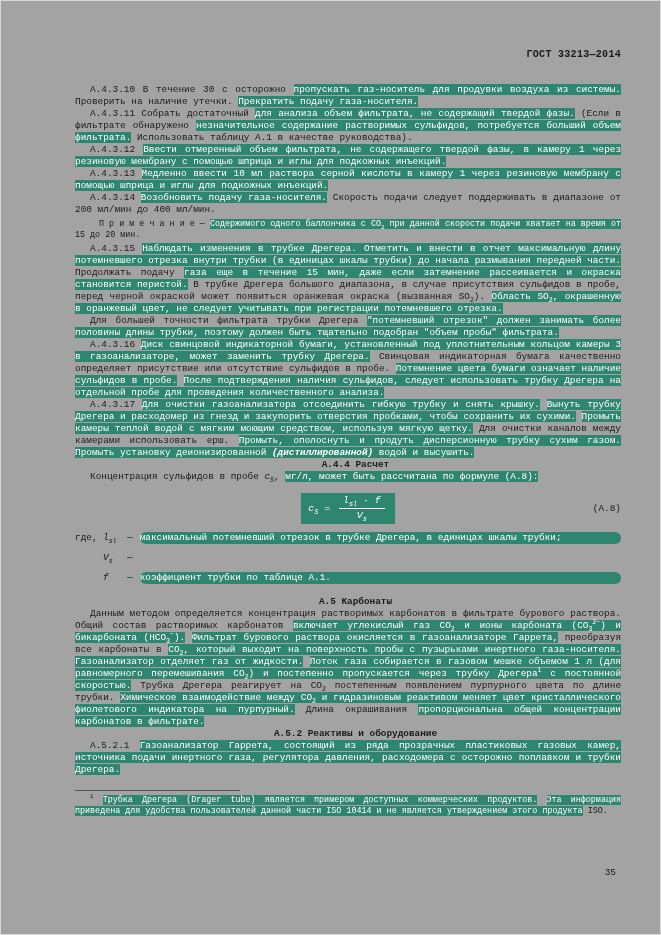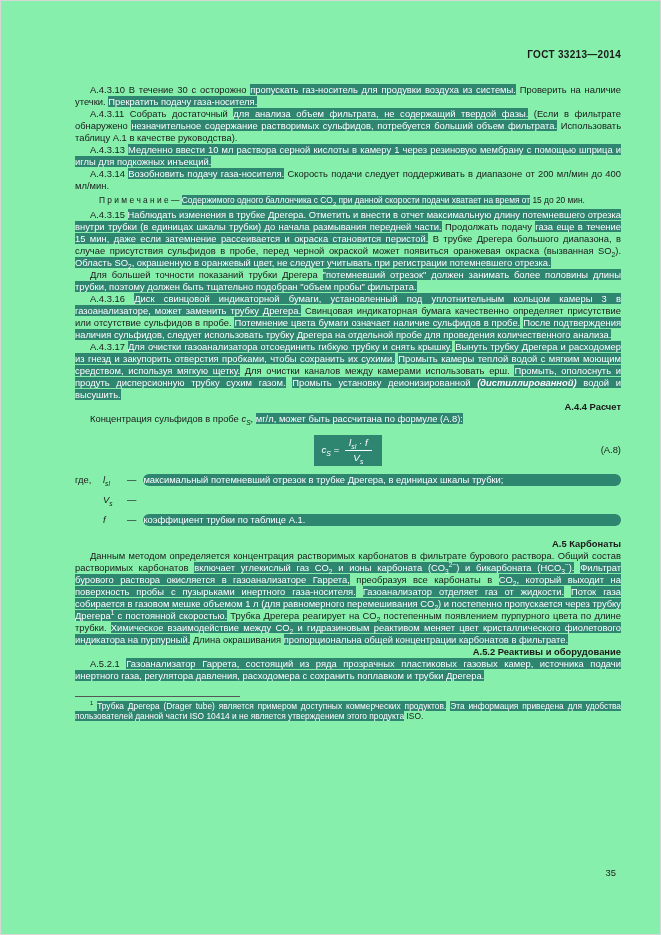--- a/index.html
+++ b/index.html
@@ -8,9 +8,10 @@
 
   .page {
     width: 661px; height: 935px; margin: 0 auto;
-    background: #86efac; position: relative; overflow: hidden;
+    background: #a3a3a3; position: relative; overflow: hidden;
     color: #1a1a1a;
     border: 1px solid #d7d7d7;
+    font-family: Liberation Mono, monospace;
   }
   .content { position: absolute; left: 74px; top: 48px; width: 546px; }
 

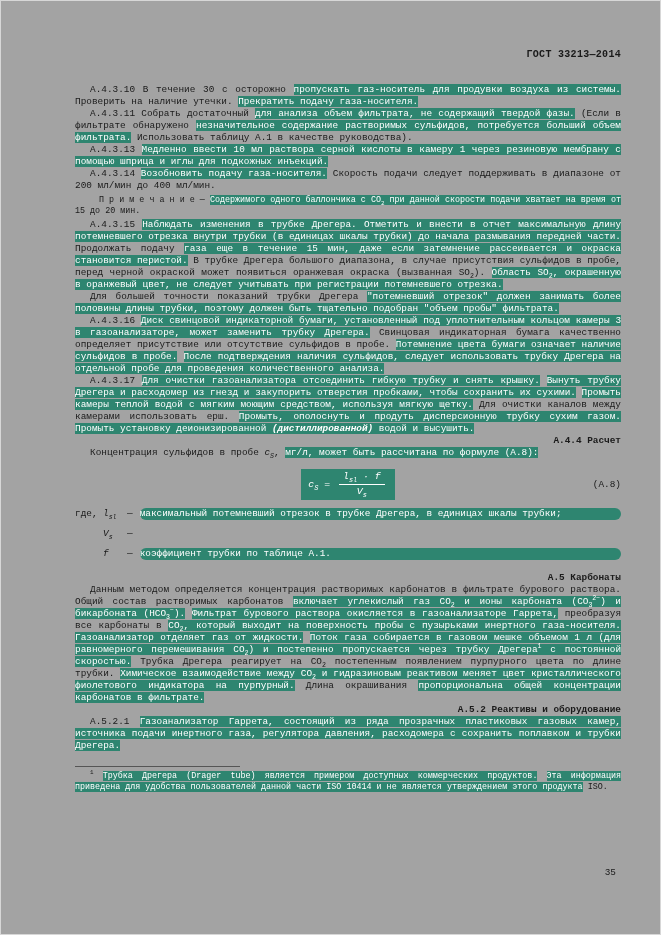--- a/index.html
+++ b/index.html
@@ -73,6 +73,7 @@
     <div>
         <p class="body"><span>А.4.3.10 В течение 30 с осторожно </span><span class="hl">пропускать газ-носитель для продувки воздуха из системы.</span><span> Проверить на наличие утечки. </span><span class="hl">Прекратить подачу газа-носителя.</span></p>
         <p class="body"><span>А.4.3.11 Собрать достаточный </span><span class="hl">для анализа объем фильтрата, не содержащий твердой фазы.</span><span> (Если в фильтрате обнаружено </span><span class="hl">незначительное содержание растворимых сульфидов, потребуется больший объем фильтрата.</span><span> Использовать таблицу А.1 в качестве руководства).</span></p>
+        <p class="body"><span>А.4.3.12 </span><span class="hl">Ввести отмеренный объем фильтрата, не содержащего твердой фазы, в камеру 1 через резиновую мембрану с помощью шприца и иглы для подкожных инъекций.</span></p>
         <p class="body"><span>А.4.3.13 </span><span class="hl">Медленно ввести 10 мл раствора серной кислоты в камеру 1 через резиновую мембрану с помощью шприца и иглы для подкожных инъекций.</span></p>
         <p class="body"><span>А.4.3.14 </span><span class="hl">Возобновить подачу газа-носителя.</span><span> Скорость подачи следует поддерживать в диапазоне от 200 мл/мин до 400 мл/мин.</span></p>
         <p class="note"><span>П р и м е ч а н и е — </span><span class="hl">Содержимого одного баллончика с CO<sub>2</sub> при данной скорости подачи хватает на время от</span><span> 15 до 20 мин.</span></p>

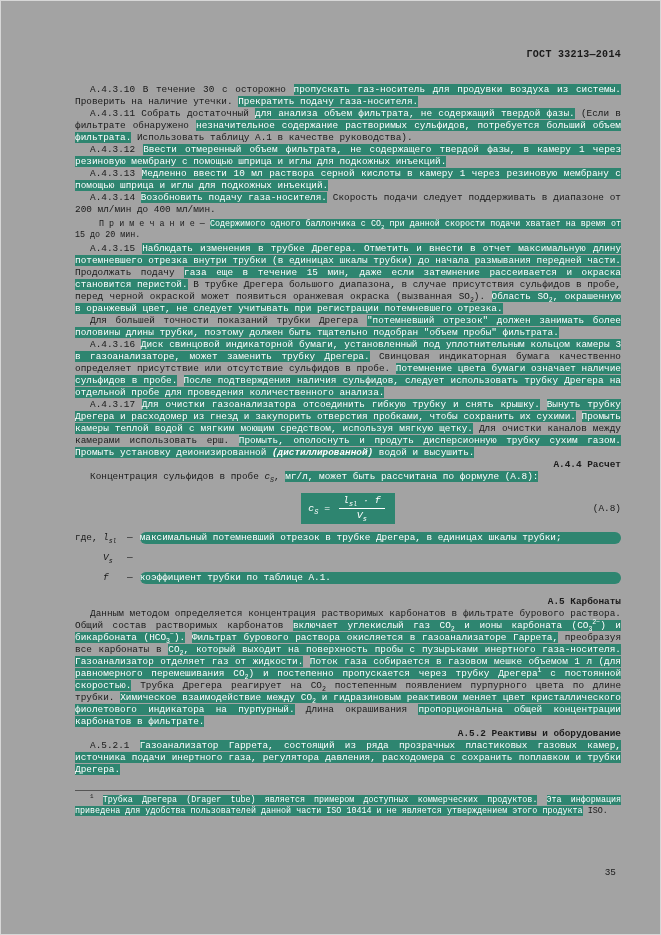--- a/index.html
+++ b/index.html
@@ -78,7 +78,7 @@
         <p class="body"><span>А.4.3.14 </span><span class="hl">Возобновить подачу газа-носителя.</span><span> Скорость подачи следует поддерживать в диапазоне от 200 мл/мин до 400 мл/мин.</span></p>
         <p class="note"><span>П р и м е ч а н и е — </span><span class="hl">Содержимого одного баллончика с CO<sub>2</sub> при данной скорости подачи хватает на время от</span><span> 15 до 20 мин.</span></p>
         <p class="body"><span>А.4.3.15 </span><span class="hl">Наблюдать изменения в трубке Дрегера. Отметить и внести в отчет максимальную длину потемневшего отрезка внутри трубки (в единицах шкалы трубки) до начала размывания передней части.</span><span> Продолжать подачу </span><span class="hl">газа еще в течение 15 мин, даже если затемнение рассеивается и окраска становится перистой.</span><span> В трубке Дрегера большого диапазона, в случае присутствия сульфидов в пробе, перед черной окраской может появиться оранжевая окраска (вызванная SO<sub>2</sub>). </span><span class="hl">Область SO<sub>2</sub>, окрашенную в оранжевый цвет, не следует учитывать при регистрации потемневшего отрезка.</span></p>
-        <p class="body"><span>Для большей точности показаний трубки Дрегера </span><span class="hl">"потемневший отрезок" должен занимать более половины длины трубки, поэтому должен быть тщательно подобран "объем пробы" фильтрата.</span></p>
+        <p class="body"><span>Для большей точности фильтрата трубки Дрегера </span><span class="hl">"потемневший отрезок" должен занимать более половины длины трубки, поэтому должен быть тщательно подобран "объем пробы" фильтрата.</span></p>
         <p class="body"><span>А.4.3.16 </span><span class="hl">Диск свинцовой индикаторной бумаги, установленный под уплотнительным кольцом камеры 3 в газоанализаторе, может заменить трубку Дрегера.</span><span> Свинцовая индикаторная бумага качественно определяет присутствие или отсутствие сульфидов в пробе. </span><span class="hl">Потемнение цвета бумаги означает наличие сульфидов в пробе.</span><span> </span><span class="hl">После подтверждения наличия сульфидов, следует использовать трубку Дрегера на отдельной пробе для проведения количественного анализа.</span></p>
         <p class="body"><span>А.4.3.17 </span><span class="hl">Для очистки газоанализатора отсоединить гибкую трубку и снять крышку.</span><span> </span><span class="hl">Вынуть трубку Дрегера и расходомер из гнезд и закупорить отверстия пробками, чтобы сохранить их сухими.</span><span> </span><span class="hl">Промыть камеры теплой водой с мягким моющим средством, используя мягкую щетку.</span><span> Для очистки каналов между камерами использовать ерш. </span><span class="hl">Промыть, ополоснуть и продуть дисперсионную трубку сухим газом.</span><span> </span><span class="hl">Промыть установку деионизированной </span><span class="hl bi">(дистиллированной)</span><span class="hl"> водой и высушить.</span></p>
         <p class="heading"><span>А.4.4 Расчет</span></p>

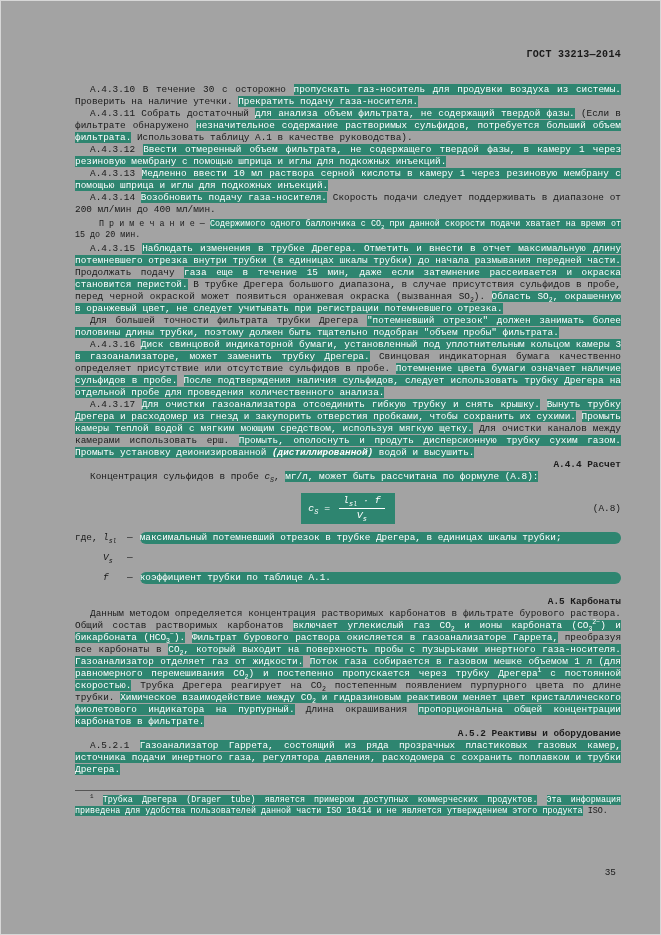--- a/index.html
+++ b/index.html
@@ -25,7 +25,7 @@
     font-size: 9.4px; line-height: 12px;
     text-align: justify; text-indent: 15px;
   }
-  .heading { font-weight: bold; text-align: right; }
+  .heading { font-weight: bold; text-align: center; }
   .sp { margin-top: 12px; }
 
   .note {

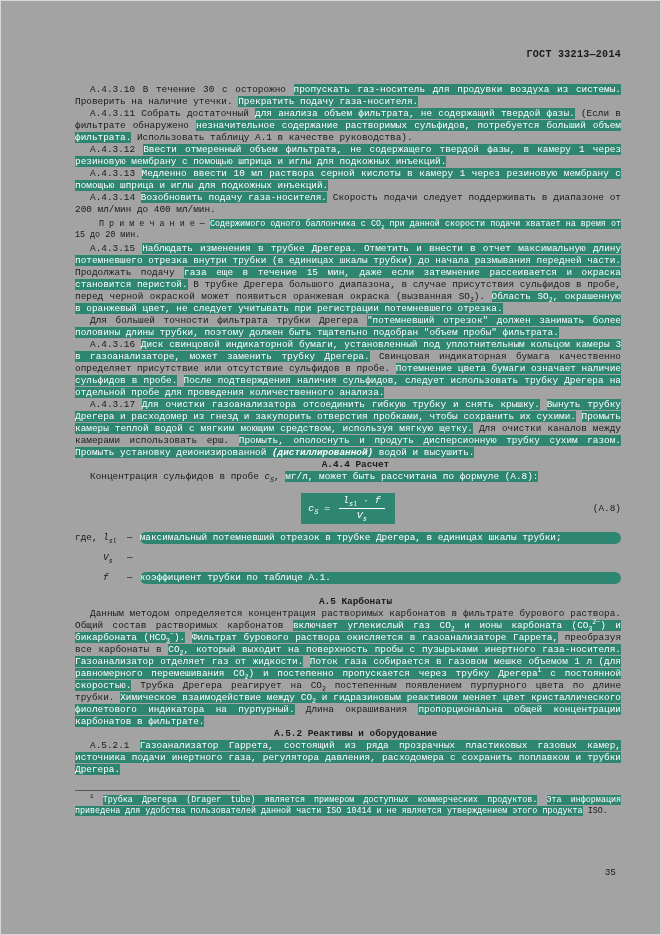--- a/index.html
+++ b/index.html
@@ -106,7 +106,7 @@
         <p class="heading sp"><span>А.5 Карбонаты</span></p>
         <p class="body"><span>Данным методом определяется концентрация растворимых карбонатов в фильтрате бурового раствора. Общий состав растворимых карбонатов </span><span class="hl">включает углекислый газ CO<sub>2</sub> и ионы карбоната (CO<sub>3</sub><sup>2−</sup>) и бикарбоната (HCO<sub>3</sub><sup>−</sup>).</span><span> </span><span class="hl">Фильтрат бурового раствора окисляется в газоанализаторе Гаррета,</span><span> преобразуя все карбонаты в </span><span class="hl">CO<sub>2</sub>, который выходит на поверхность пробы с пузырьками инертного газа-носителя.</span><span> </span><span class="hl">Газоанализатор отделяет газ от жидкости.</span><span> </span><span class="hl">Поток газа собирается в газовом мешке объемом 1 л (для равномерного перемешивания CO<sub>2</sub>) и постепенно пропускается через трубку Дрегера<sup>1</sup> с постоянной скоростью.</span><span> Трубка Дрегера реагирует на CO<sub>2</sub> постепенным появлением пурпурного цвета по длине трубки. </span><span class="hl">Химическое взаимодействие между CO<sub>2</sub> и гидразиновым реактивом меняет цвет кристаллического фиолетового индикатора на пурпурный.</span><span> Длина окрашивания </span><span class="hl">пропорциональна общей концентрации карбонатов в фильтрате.</span></p>
         <p class="heading"><span>А.5.2 Реактивы и оборудование</span></p>
-        <p class="body"><span>А.5.2.1 </span><span class="hl">Газоанализатор Гаррета, состоящий из ряда прозрачных пластиковых газовых камер, источника подачи инертного газа, регулятора давления, расходомера с сохранить поплавком и трубки Дрегера.</span></p>
+        <p class="body"><span>А.5.2.1 </span><span class="hl">Газоанализатор Гаррета, состоящий из ряда прозрачных пластиковых газовых камер, источника подачи инертного газа, регулятора давления, расходомера с осторожно поплавком и трубки Дрегера.</span></p>
       </div>
 
     <div class="footnote">

